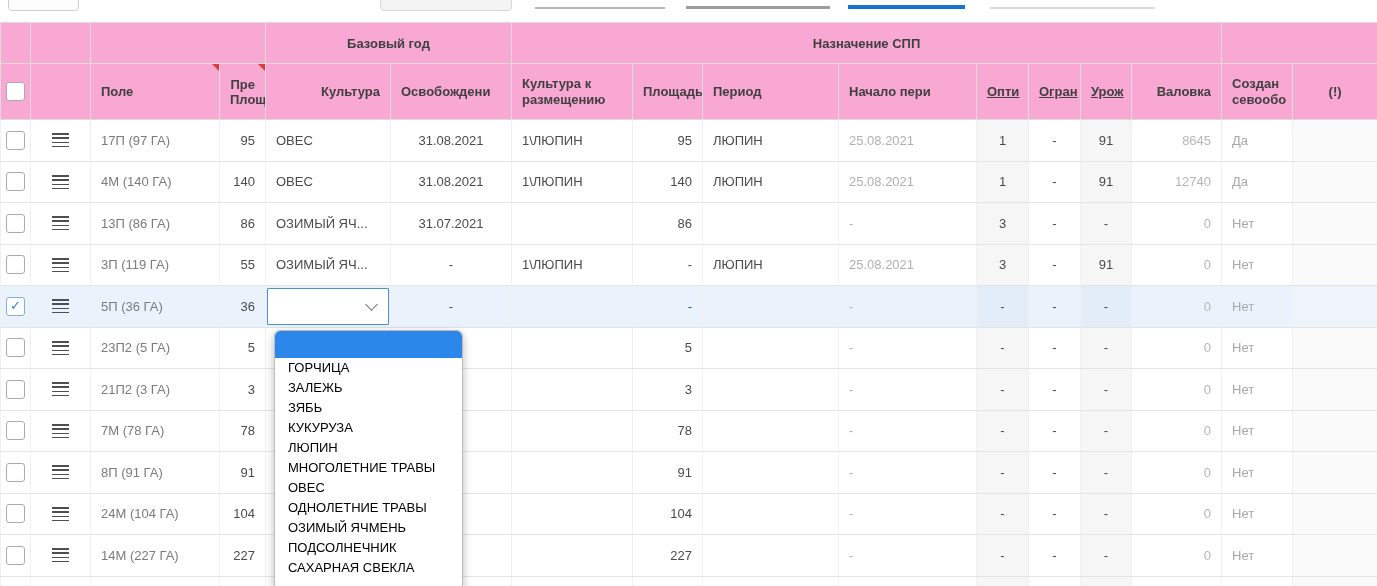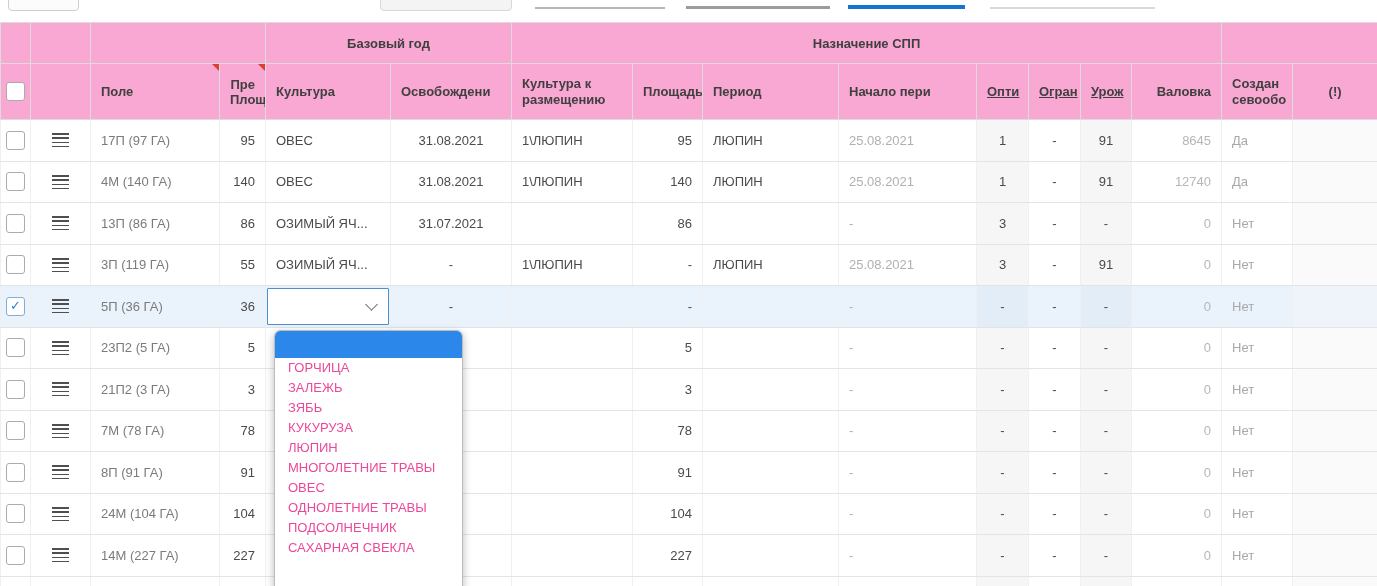--- a/index.html
+++ b/index.html
@@ -28,7 +28,7 @@
   th.h-sel,th.h-menu{padding:0;}
   th.h-pole{text-align:left;}
   th.h-pred{text-align:right;white-space:normal;line-height:15px;}
-  th.h-kultura{text-align:left;}
+  th.h-kultura{text-align:right;}
   th.h-osvob{text-align:left;}
   th.h-krazm{text-align:left;white-space:normal;line-height:16px;}
   th.h-ploshad{text-align:center;}

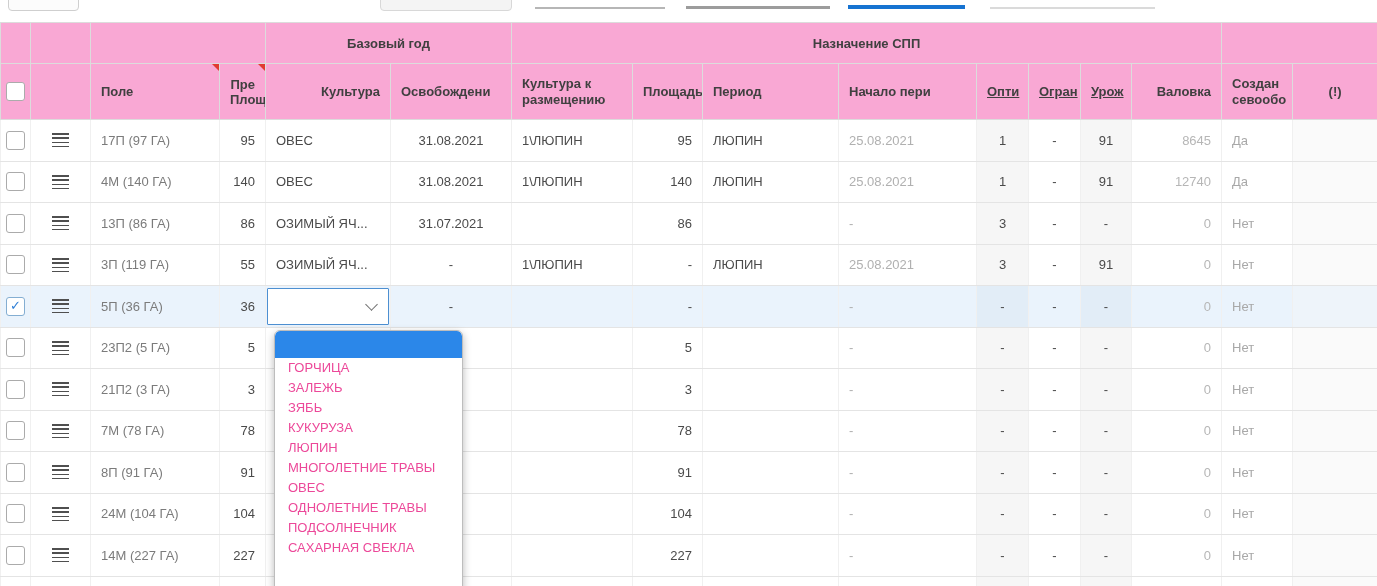--- a/index.html
+++ b/index.html
@@ -68,7 +68,7 @@
   .chev{position:absolute;right:12px;top:50%;width:8px;height:8px;margin-top:-6px;border-right:1.6px solid #6e6e6e;border-bottom:1.6px solid #6e6e6e;transform:rotate(45deg);}
   
   .popup{position:absolute;left:274px;top:330px;width:187px;height:260px;background:#fff;border:1px solid #bdbdbd;border-radius:6px;box-shadow:0 3px 8px rgba(0,0,0,.28);overflow:hidden;z-index:20;}
-  .opt{height:20px;line-height:20px;padding:0 6px 0 13px;color:#ec4899;white-space:nowrap;overflow:hidden;}
+  .opt{height:20px;line-height:20px;padding:0 6px 0 13px;color:#000000;white-space:nowrap;overflow:hidden;}
   .opt.hl{height:27px;border-radius:5px 5px 0 0;}
 </style>
 </head>

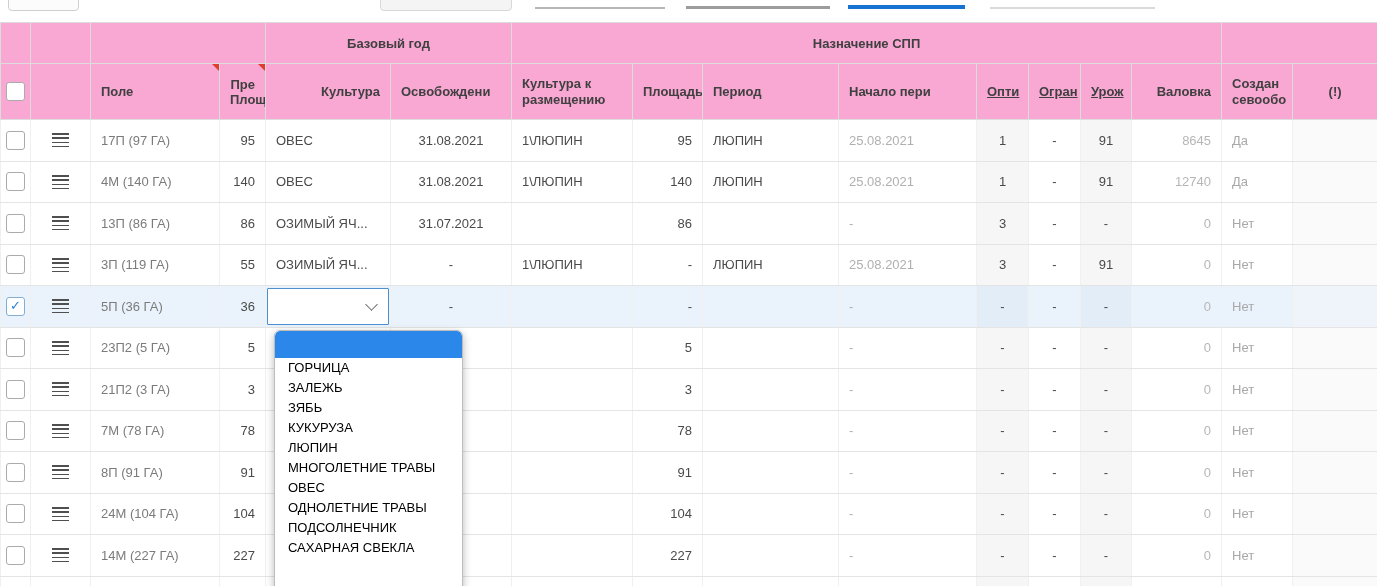--- a/index.html
+++ b/index.html
@@ -410,6 +410,7 @@
     <div class="opt">МНОГОЛЕТНИЕ ТРАВЫ</div>
     <div class="opt">ОВЕС</div>
     <div class="opt">ОДНОЛЕТНИЕ ТРАВЫ</div>
+    <div class="opt">ОЗИМЫЙ ЯЧМЕНЬ</div>
     <div class="opt">ПОДСОЛНЕЧНИК</div>
     <div class="opt">САХАРНАЯ СВЕКЛА</div>
   </div>

